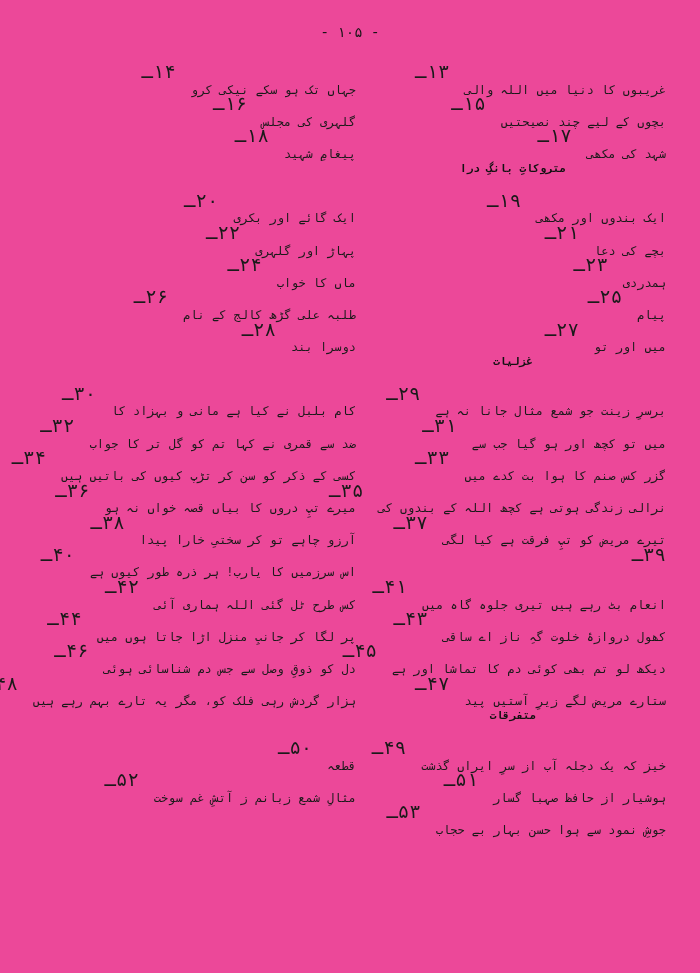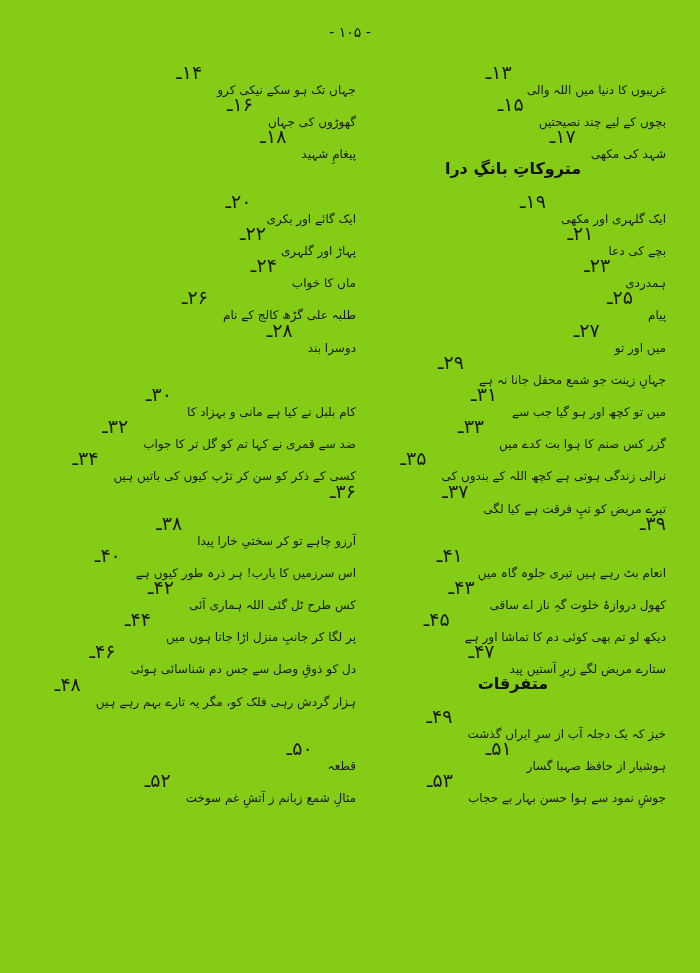--- a/index.html
+++ b/index.html
@@ -13,7 +13,8 @@
   }
   .page{
     position:absolute;inset:0;
-    background:#84cc16;
+    background:#ec4899;
+    font-family:Liberation Mono, monospace;
   }
   .page-number{
     position:absolute;

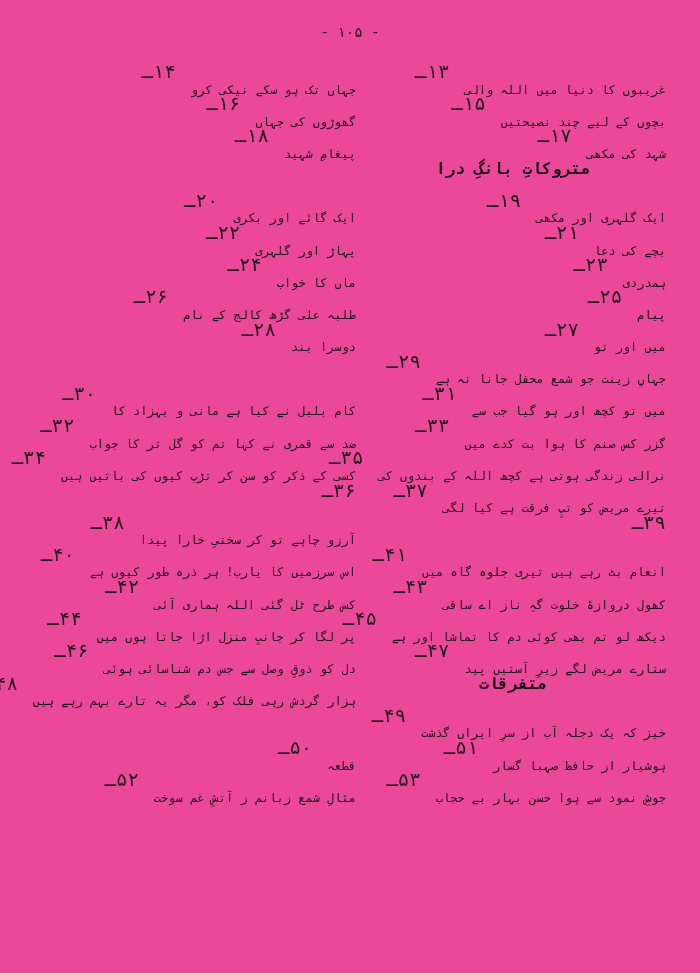--- a/index.html
+++ b/index.html
@@ -75,7 +75,7 @@
           <span class="n">۱۴ـ</span>
         </div>
         <div class="entry">
-          <span class="t">گھوڑوں کی جہاں</span>
+          <span class="t">گلہری کی مجلس</span>
           <span class="n">۱۶ـ</span>
         </div>
         <div class="entry">

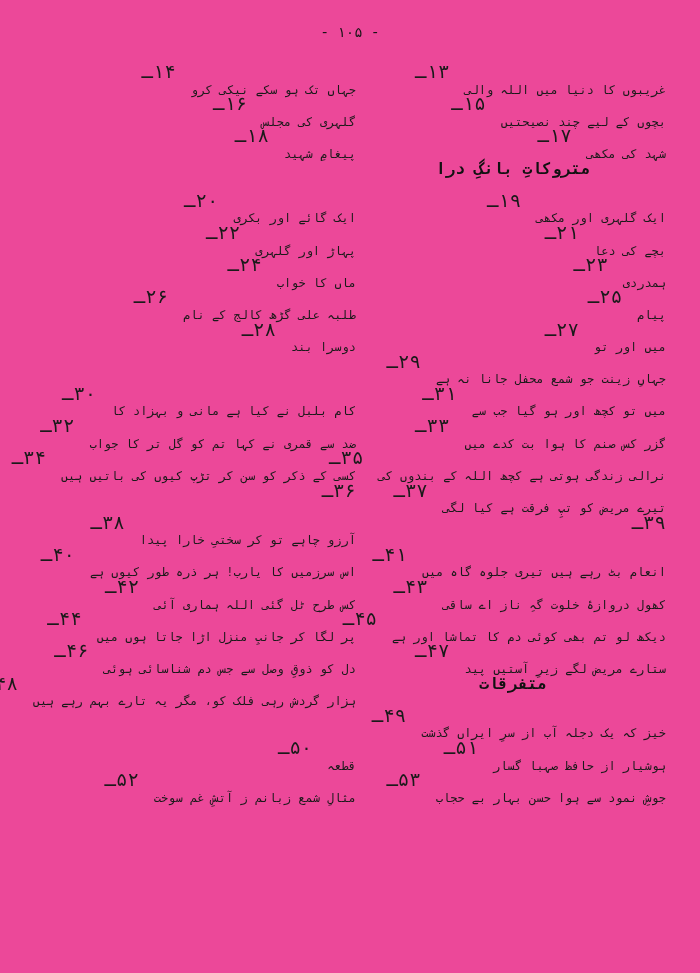--- a/index.html
+++ b/index.html
@@ -57,7 +57,7 @@
   .entry.header{
     justify-content:center;
     font-weight:bold;
-    font-size:16px;
+    font-size:11px;
     color:#111;
   }
   .entry.empty{visibility:hidden;}

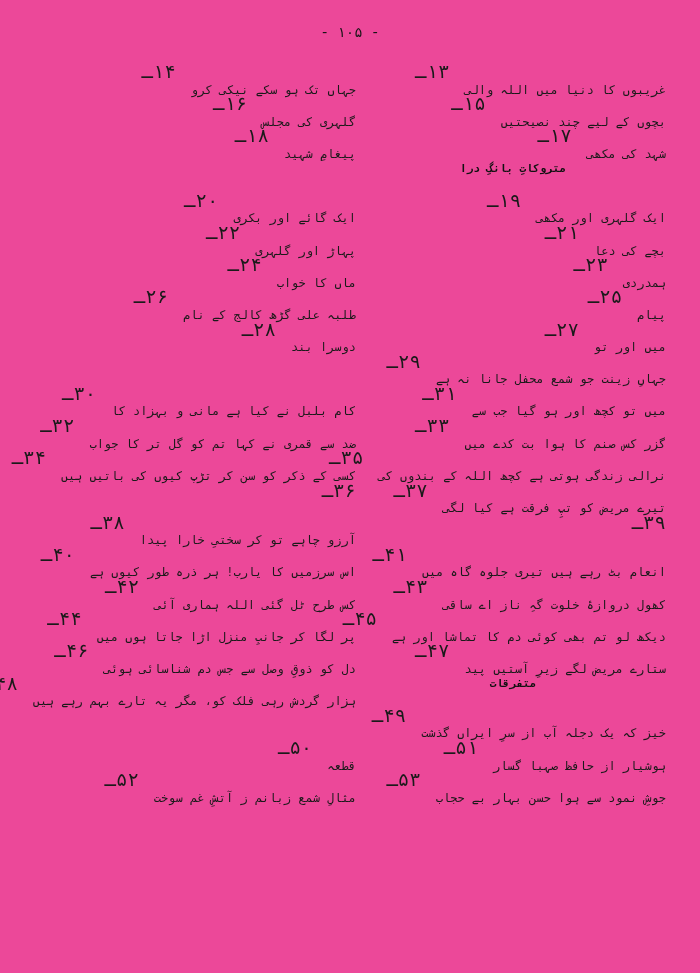--- a/index.html
+++ b/index.html
@@ -171,7 +171,7 @@
           <span>متروکاتِ بانگِ درا</span>
         </div>
         <div class="entry">
-          <span class="t">ایک گلہری اور مکھی</span>
+          <span class="t">ایک بندوں اور مکھی</span>
           <span class="n">۱۹ـ</span>
         </div>
         <div class="entry">

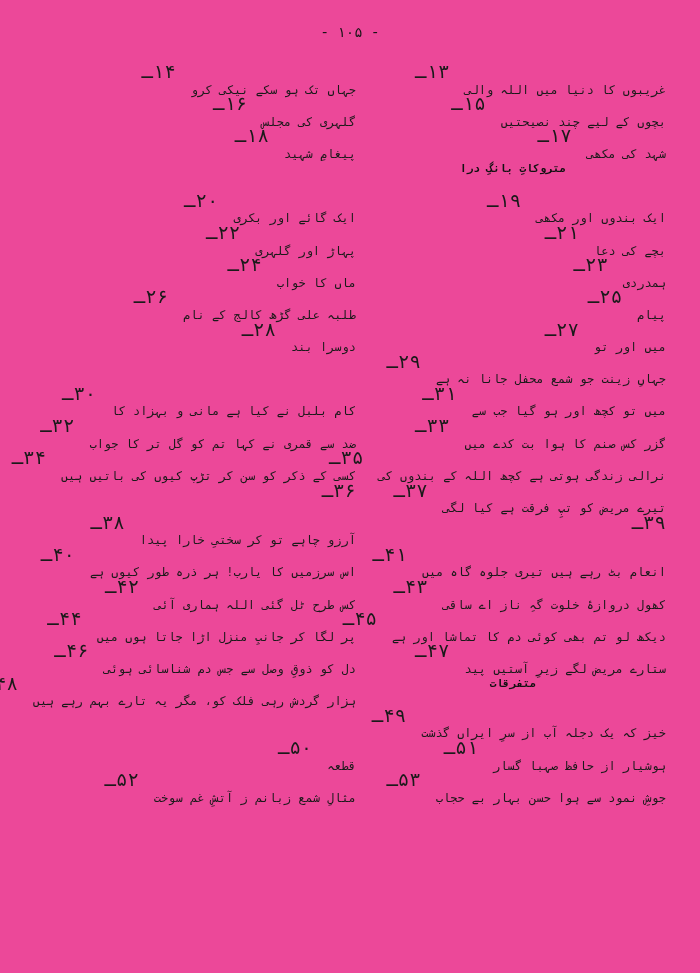--- a/index.html
+++ b/index.html
@@ -190,6 +190,9 @@
           <span class="t">میں اور تو</span>
           <span class="n">۲۷ـ</span>
         </div>
+        <div class="entry header">
+          <span>غزلیات</span>
+        </div>
         <div class="entry">
           <span class="t">جہاںِ زینت جو شمع محفل جانا نہ ہے</span>
           <span class="n">۲۹ـ</span>

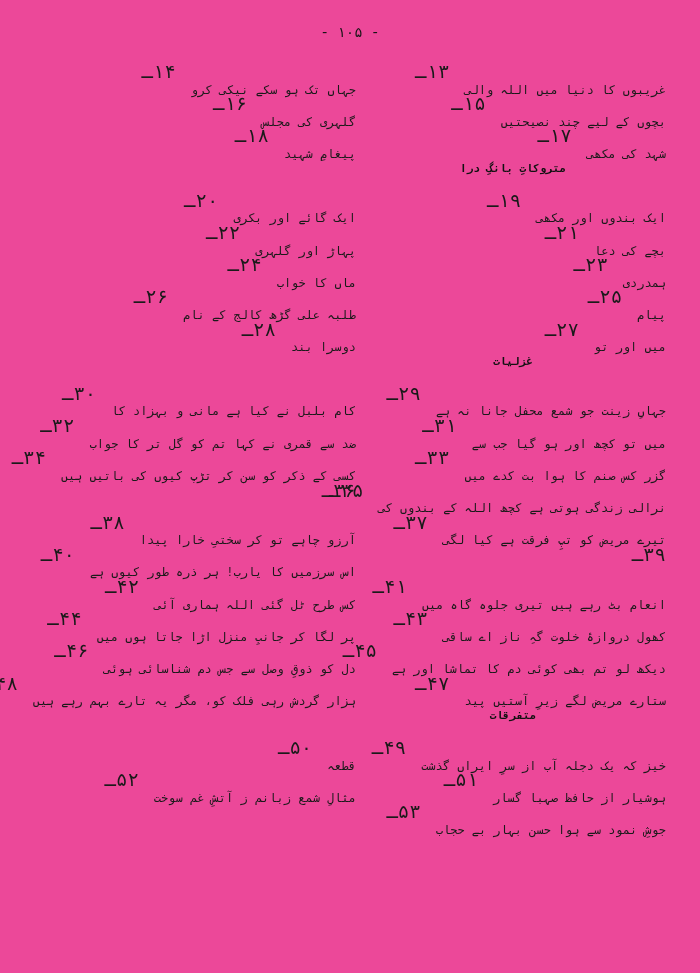--- a/index.html
+++ b/index.html
@@ -194,7 +194,7 @@
           <span>غزلیات</span>
         </div>
         <div class="entry">
-          <span class="t">جہاںِ زینت جو شمع محفل جانا نہ ہے</span>
+          <span class="t">برسرِ زینت جو شمع مثال جانا نہ ہے</span>
           <span class="n">۲۹ـ</span>
         </div>
         <div class="entry">

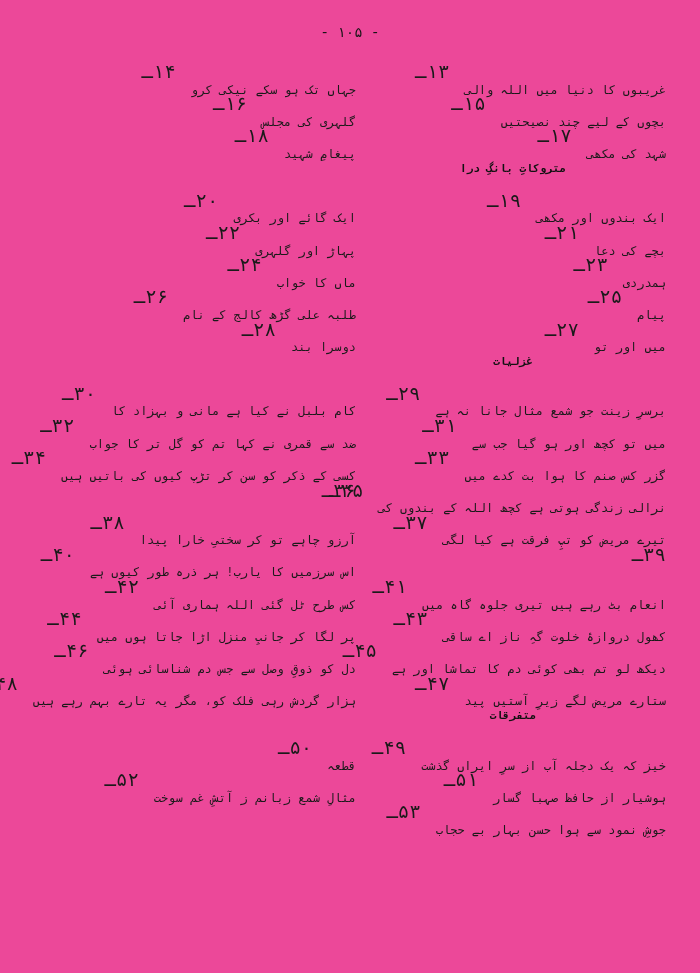--- a/index.html
+++ b/index.html
@@ -117,6 +117,7 @@
           <span class="n">۳۴ـ</span>
         </div>
         <div class="entry">
+          <span class="t">میرے تپِ دروں کا بیاں قصہ خواں نہ ہو</span>
           <span class="n">۳۶ـ</span>
         </div>
         <div class="entry">

